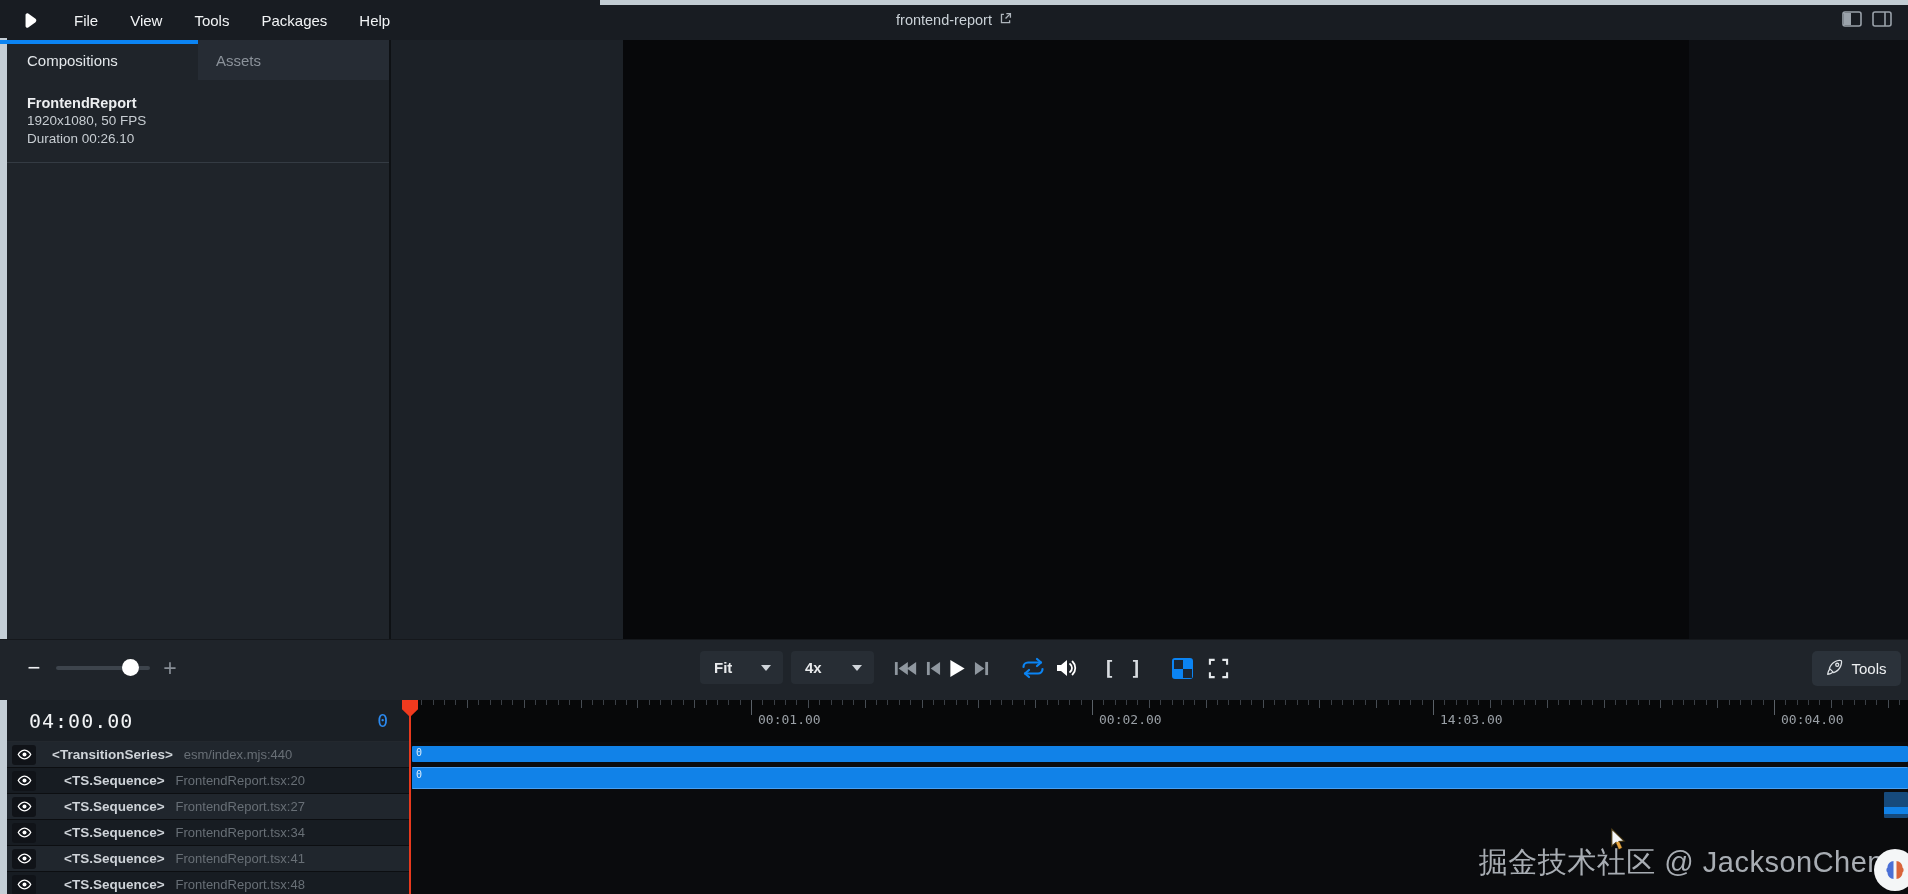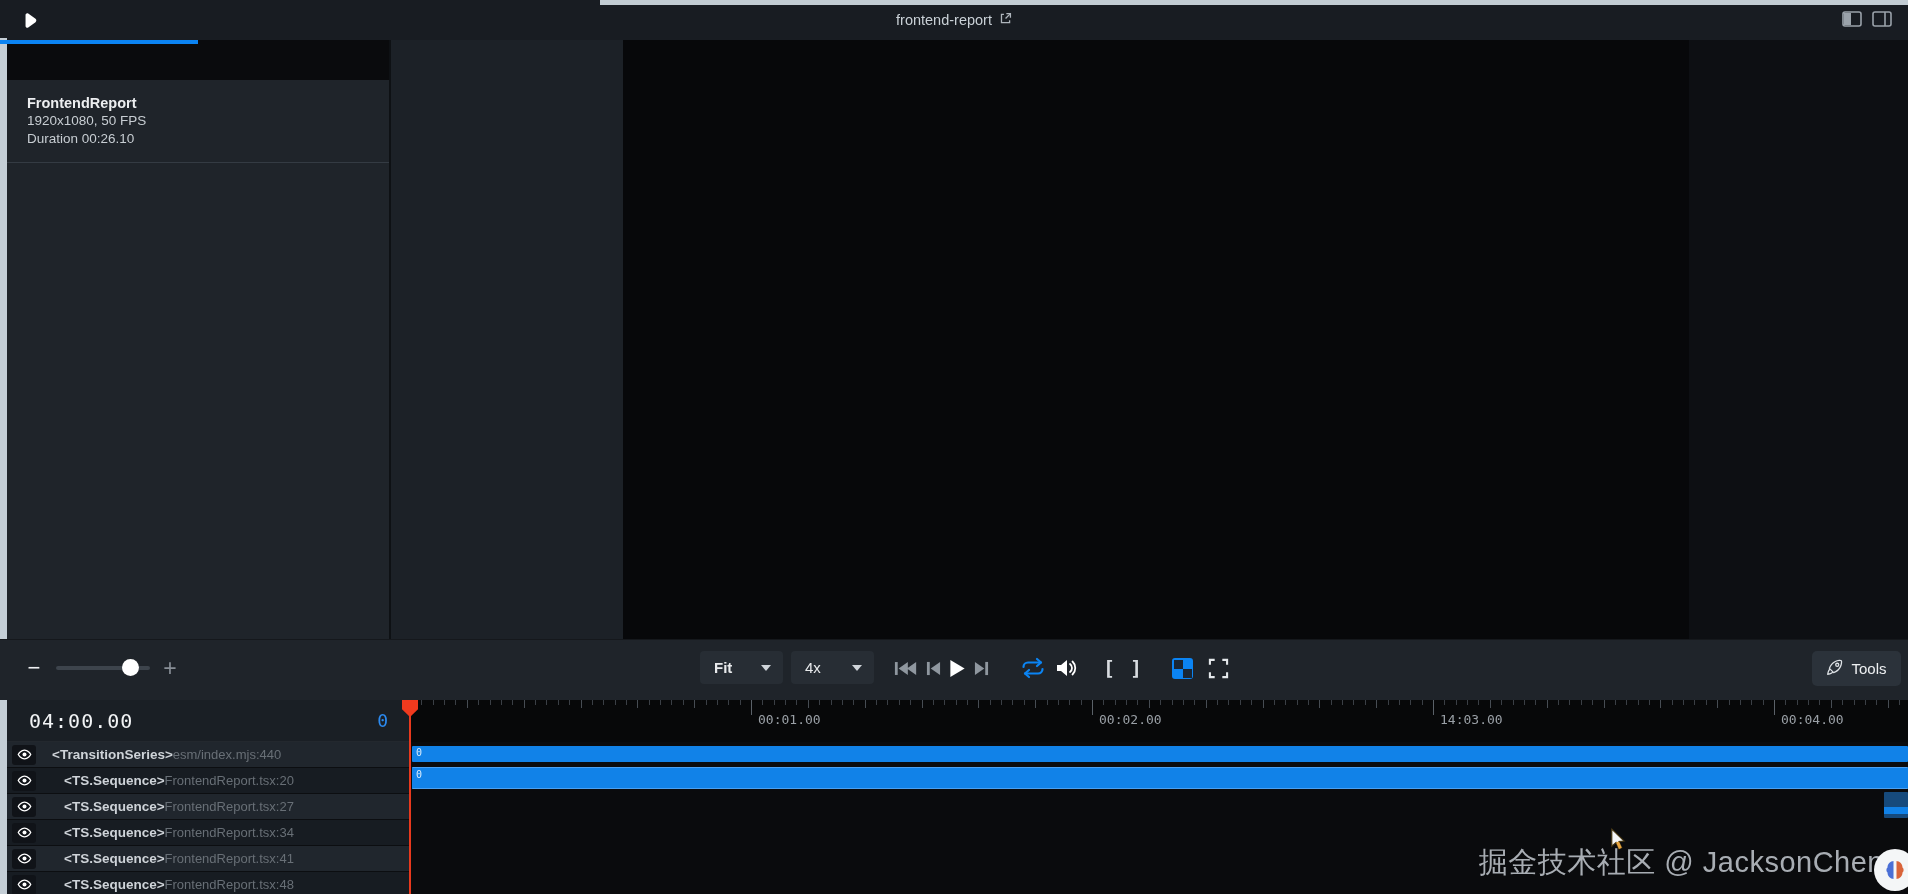--- a/index.html
+++ b/index.html
@@ -108,6 +108,13 @@
           <path d="M7 5.2 C7 3.4 8.9 2.4 10.4 3.3 L19.6 9.9 C21 10.9 21 13.1 19.6 14.1 L10.4 20.7 C8.9 21.6 7 20.6 7 18.8 Z" fill="#ffffff"></path>
         </svg>
     </span>
+    <div class="menu-items">
+      <span class="menu-item">File</span>
+      <span class="menu-item">View</span>
+      <span class="menu-item">Tools</span>
+      <span class="menu-item">Packages</span>
+      <span class="menu-item">Help</span>
+    </div>
     <div class="win-title">
       <span>frontend-report</span>
       <span>

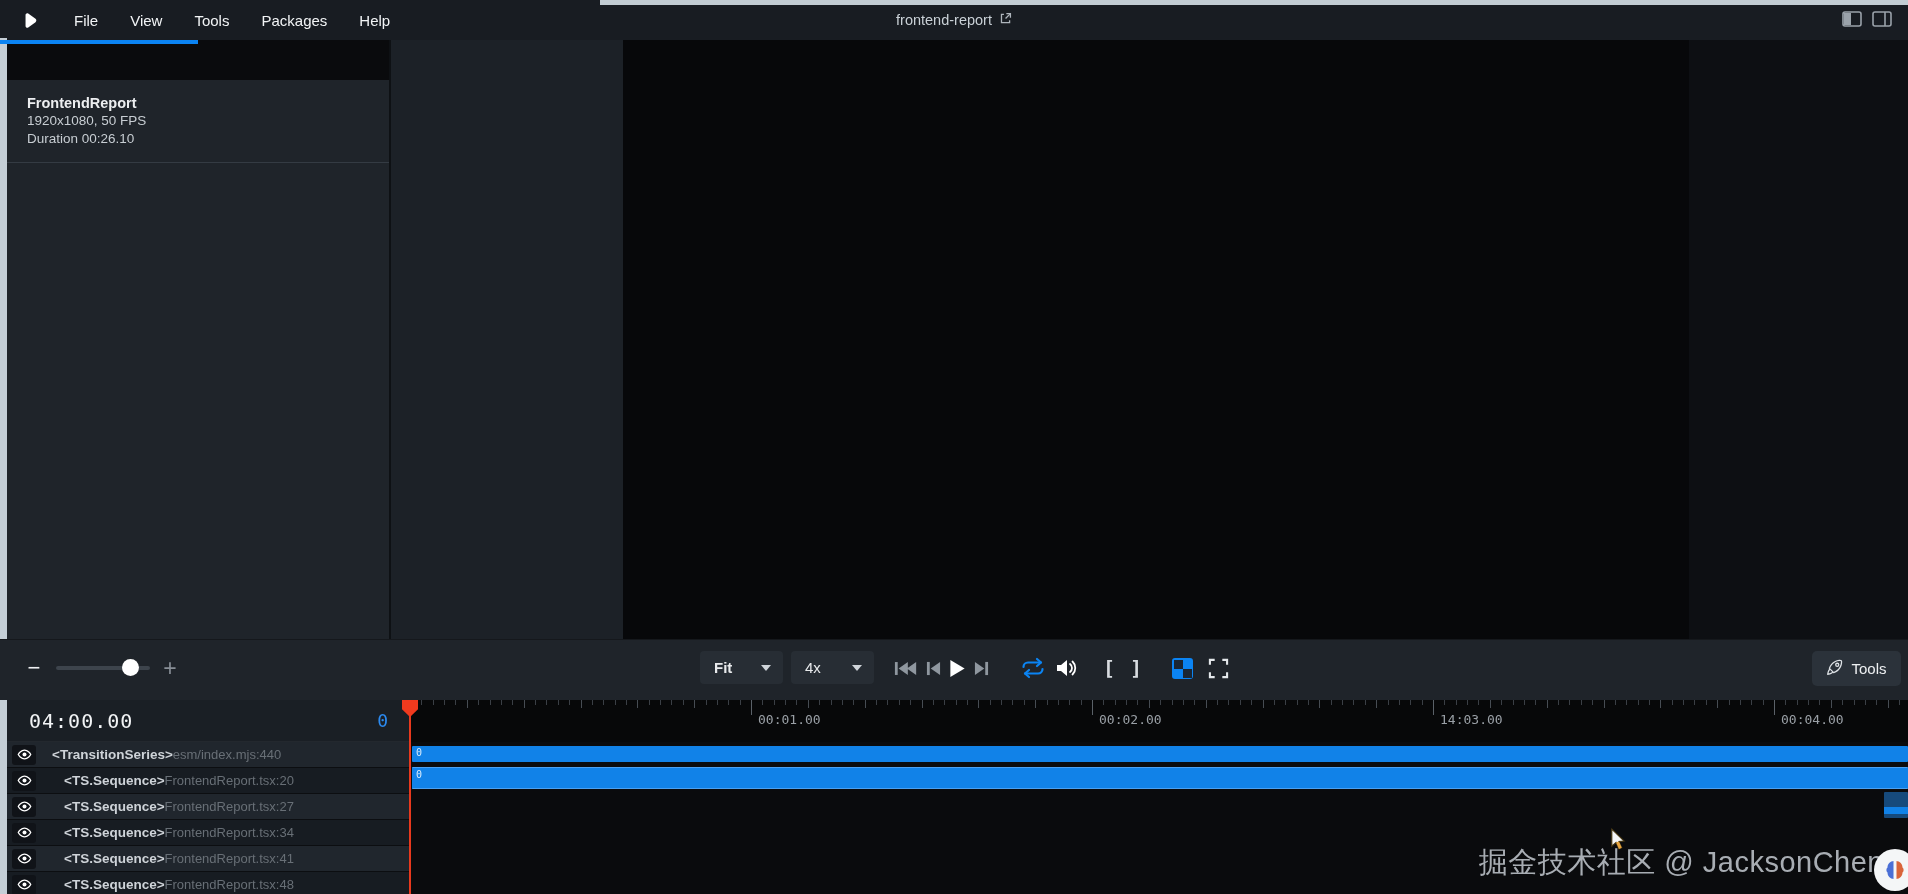--- a/index.html
+++ b/index.html
@@ -145,6 +145,10 @@
   <div class="abs edge-left"></div>
 
   <div class="abs tab-indicator"></div>
+  <div class="abs tabs">
+    <div class="tab tab-compositions">Compositions</div>
+    <div class="tab tab-assets">Assets</div>
+  </div>
 
   <div class="abs sidebar">
     <div class="comp-info">

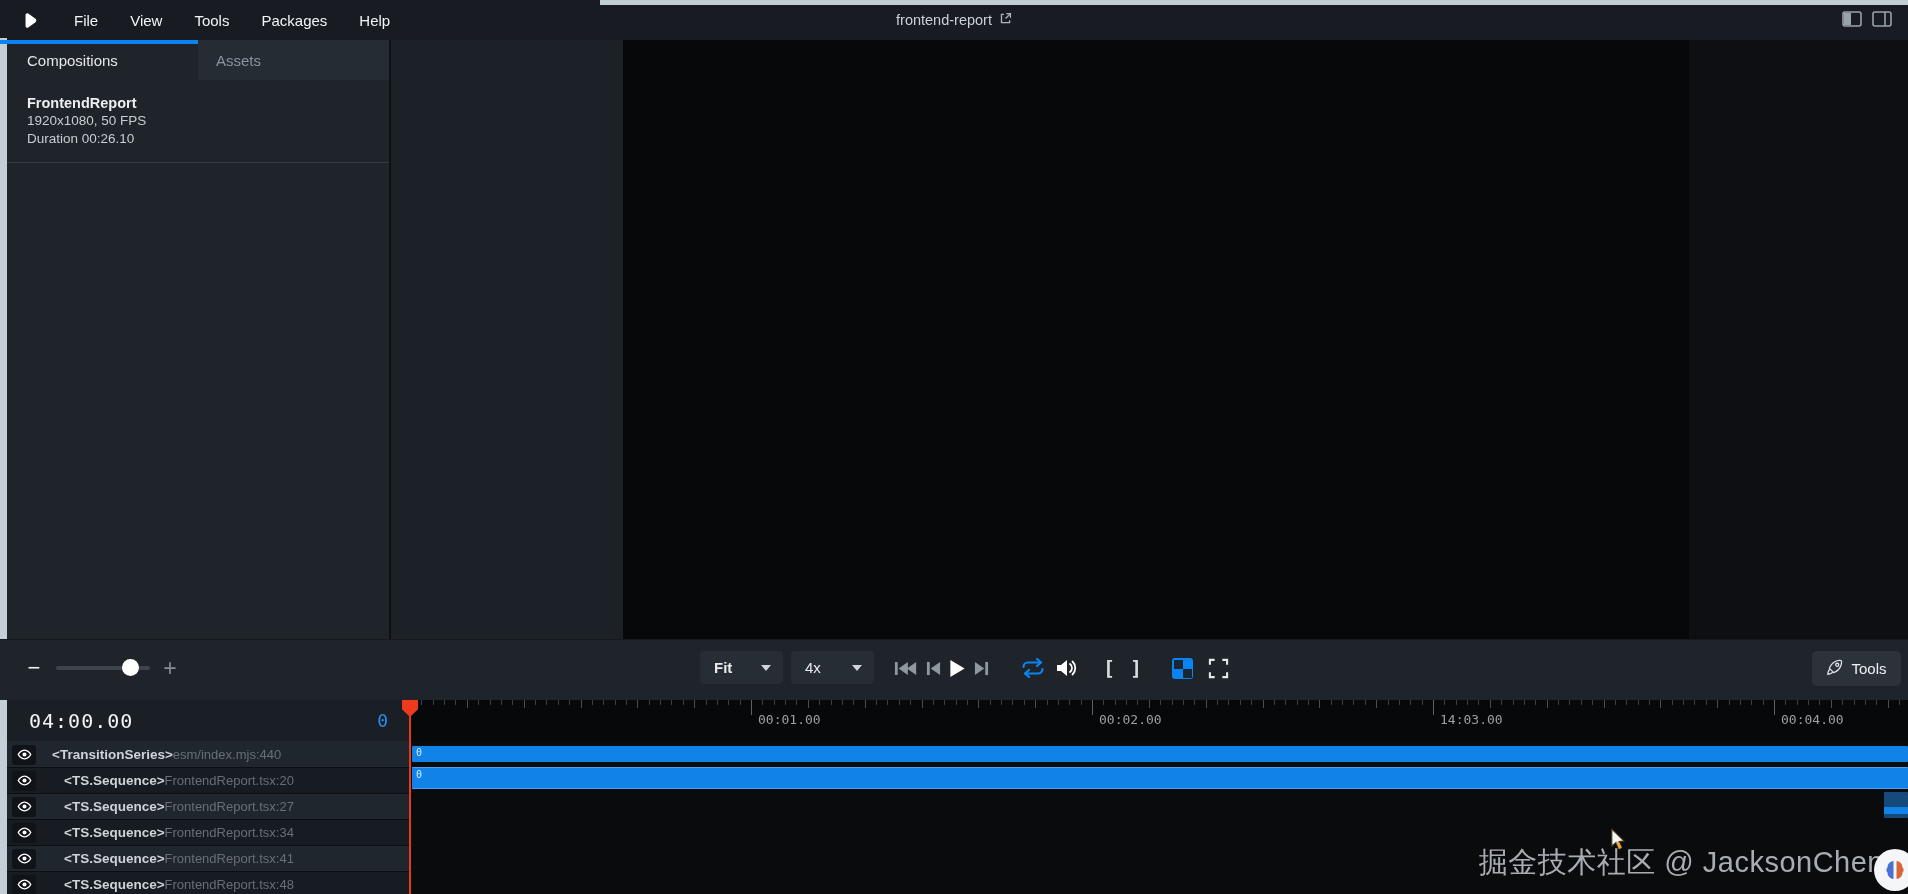--- a/index.html
+++ b/index.html
@@ -52,7 +52,7 @@
   .select-btn { top:651px; height:33px; background:#272d34; border-radius:4px; display:flex; align-items:center;
                 justify-content:space-between; padding:0 12px 0 14px; color:#e8eaec; font-size:15px; }
   .select-fit { left:700px; width:83px;font-weight:bold; }
-  .select-4x  { left:791px; width:83px; }
+  .select-4x  { left:791px; width:83px;font-weight:bold; }
   .chev { width:0; height:0; border-left:5px solid transparent; border-right:5px solid transparent; border-top:6px solid #cfd4d9; margin-left:10px; }
   .transport { top:656px; height:24px; display:flex; align-items:center; justify-content:center; }
   .render-btn { left:1812px; top:651px; width:89px; height:35px; background:#2b323a; border-radius:5px;

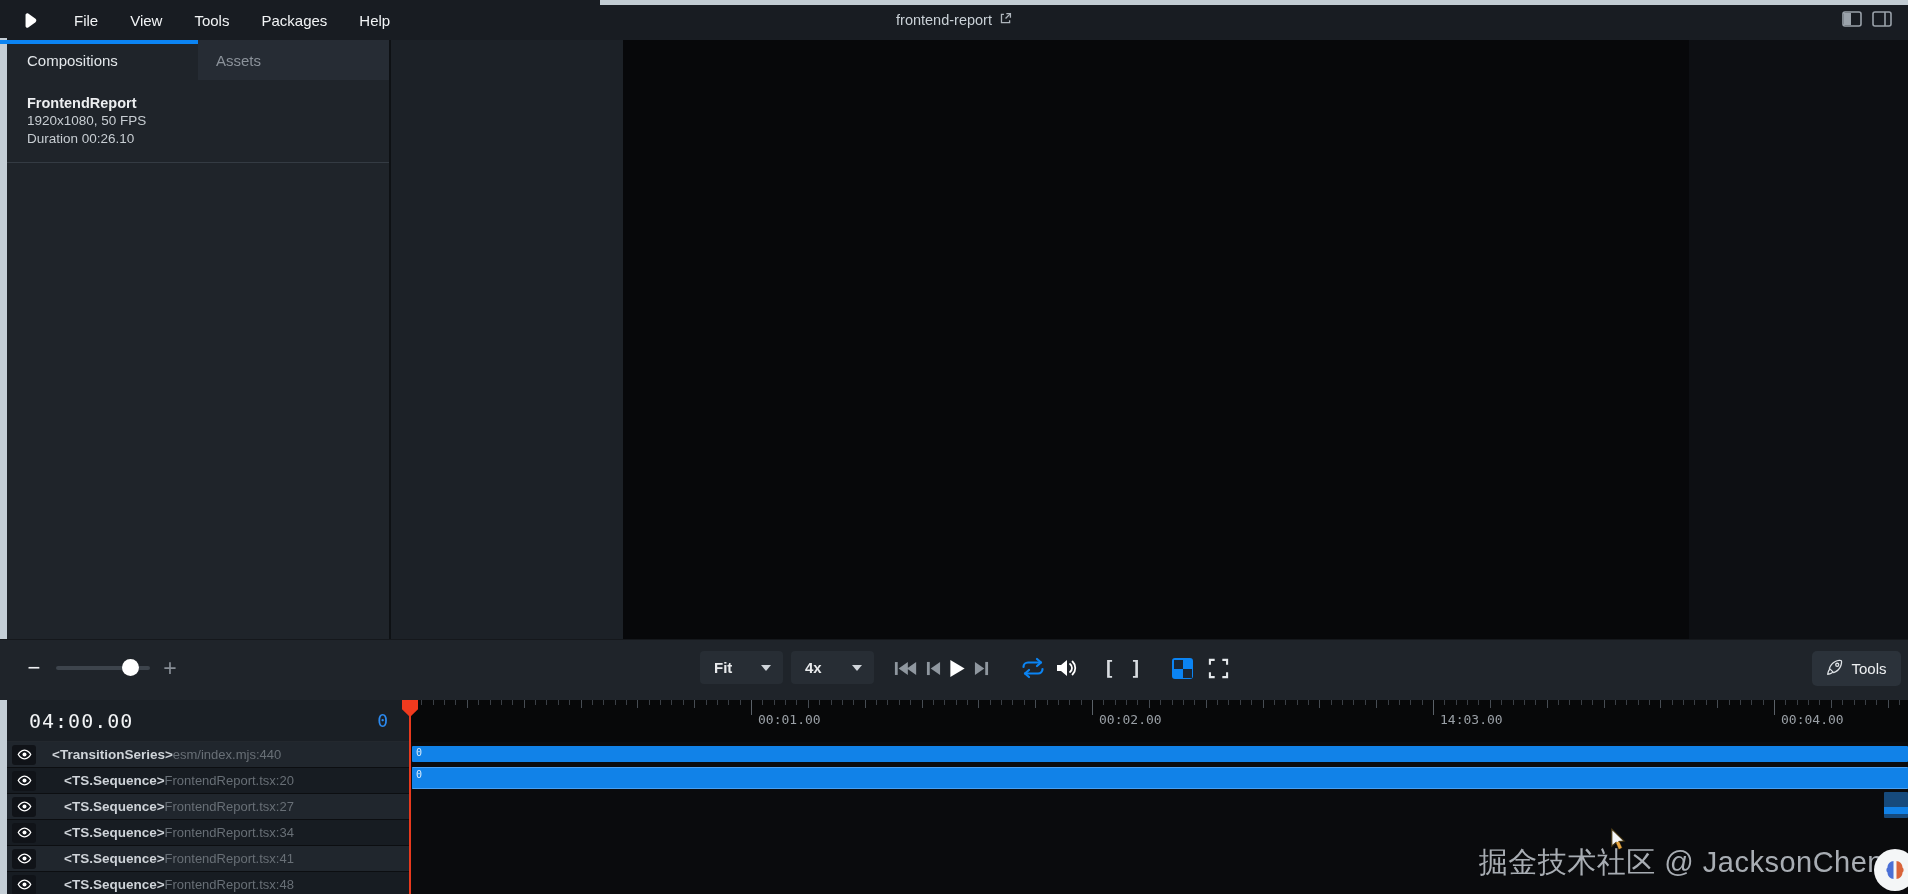--- a/index.html
+++ b/index.html
@@ -78,7 +78,7 @@
   .eye-btn { margin-left:5px; width:24px; height:20px; background:#101318; border-radius:3px;
              display:flex; align-items:center; justify-content:center; flex:none; }
   .track-tag { font-size:13.5px; font-weight:bold; color:#ced3d8; white-space:nowrap; }
-  .track-src { font-size:13px; color:#686f76; white-space:nowrap; }
+  .track-src { margin-left:11px; font-size:13px; color:#686f76; white-space:nowrap; }
   .indent0 { margin-left:16px; } .indent1 { margin-left:28px; }
   .lanes { left:410px; top:742px; width:1498px; height:152px; background:#0a0b0d; overflow:hidden; }
   .seq-bar { position:absolute; background:#1182e8; border-radius:1px; }

